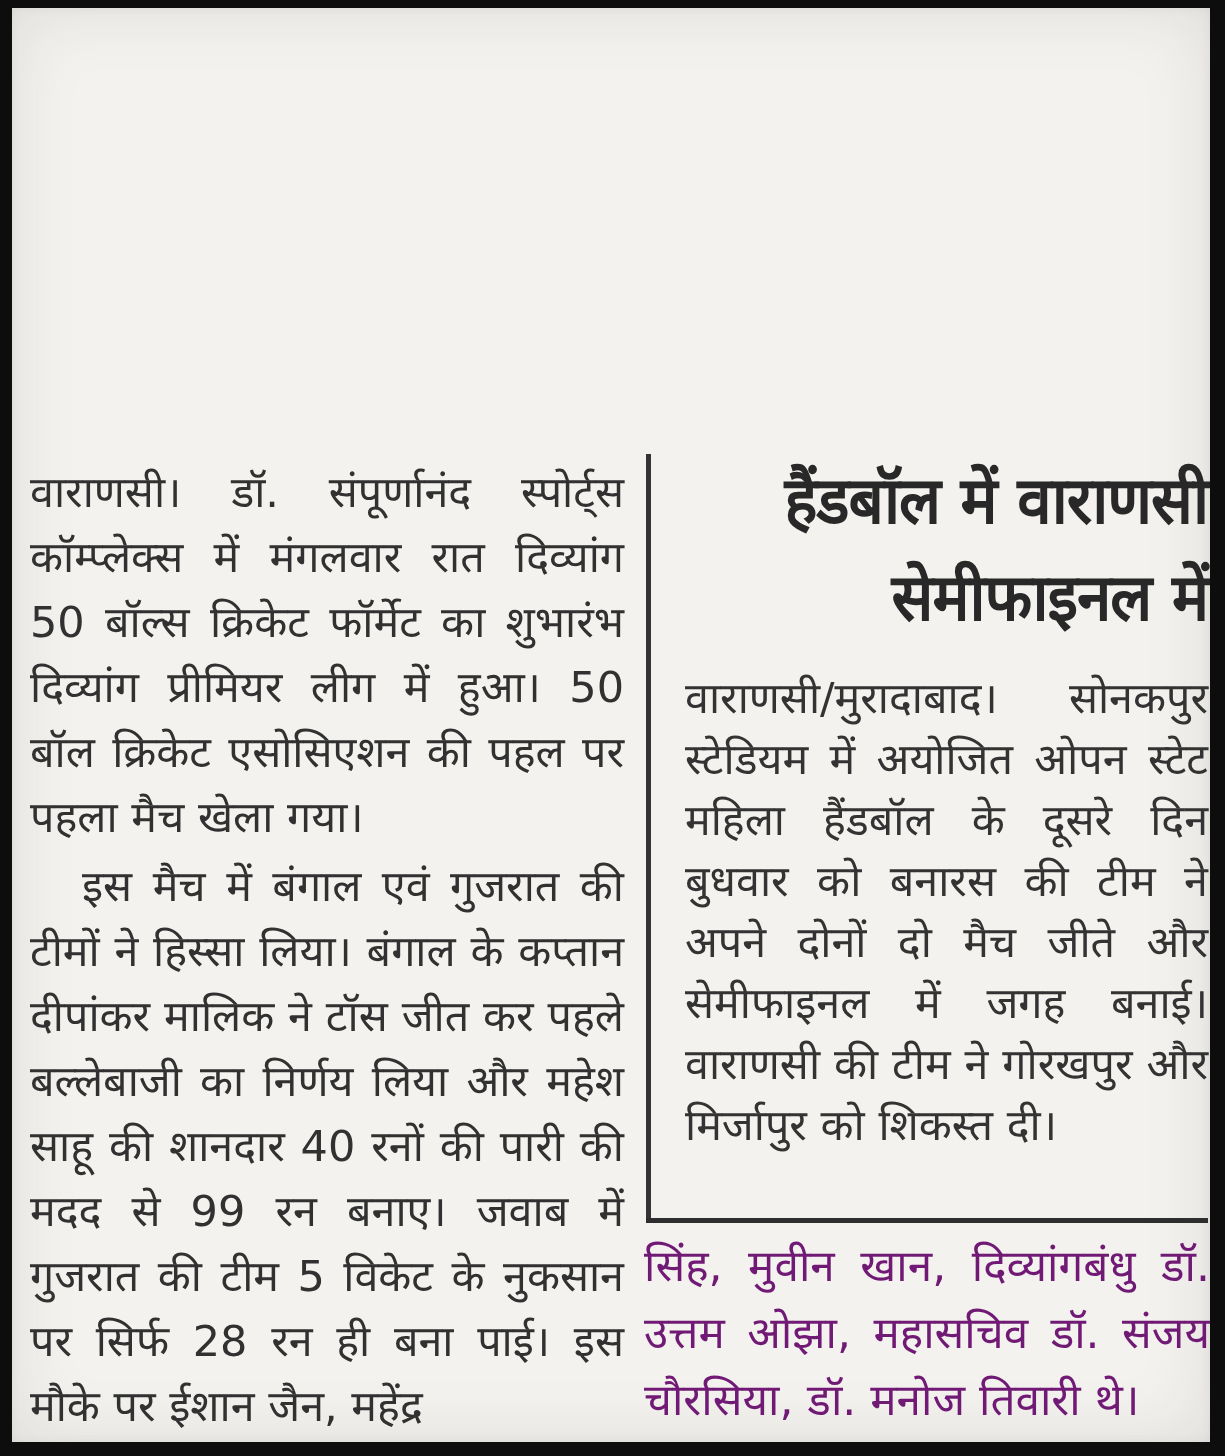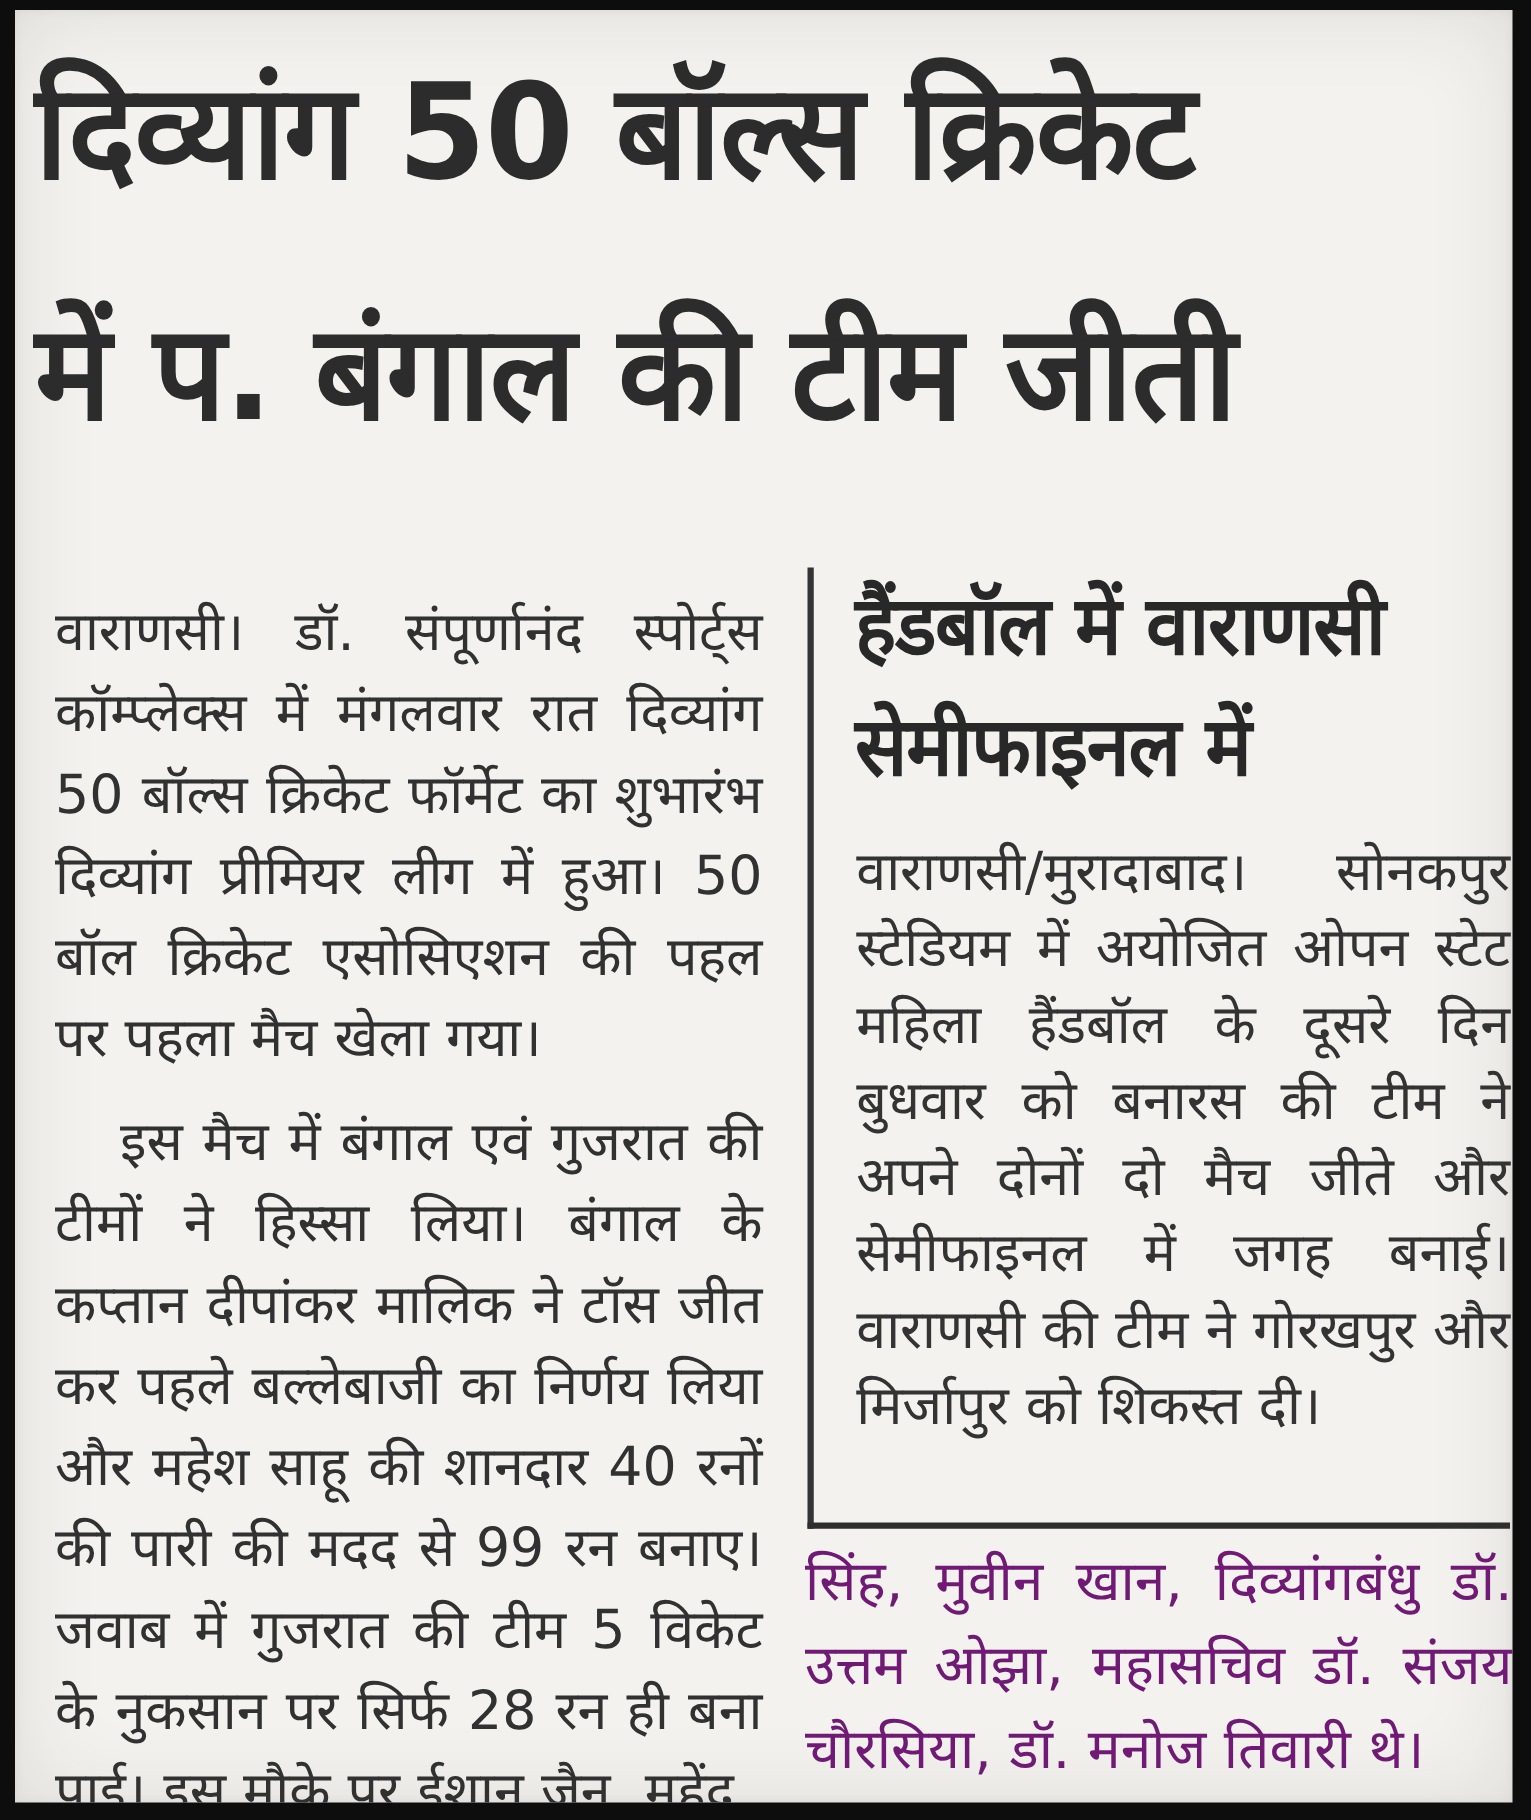--- a/index.html
+++ b/index.html
@@ -95,10 +95,6 @@
 <div class="frame">
   <div class="paper">
 
-    <div class="headline">
-      <div class="headline-line">दिव्यांग 50 बॉल्स क्रिकेट</div>
-      <div class="headline-line">में प. बंगाल की टीम जीती</div>
-    </div>
 
     <div class="main-col">
       <p>वाराणसी। डॉ. संपूर्णानंद स्पोर्ट्स कॉम्प्लेक्स में मंगलवार रात दिव्यांग 50 बॉल्स क्रिकेट फॉर्मेट का शुभारंभ दिव्यांग प्रीमियर लीग में हुआ। 50 बॉल क्रिकेट एसोसिएशन की पहल पर पहला मैच खेला गया।</p>

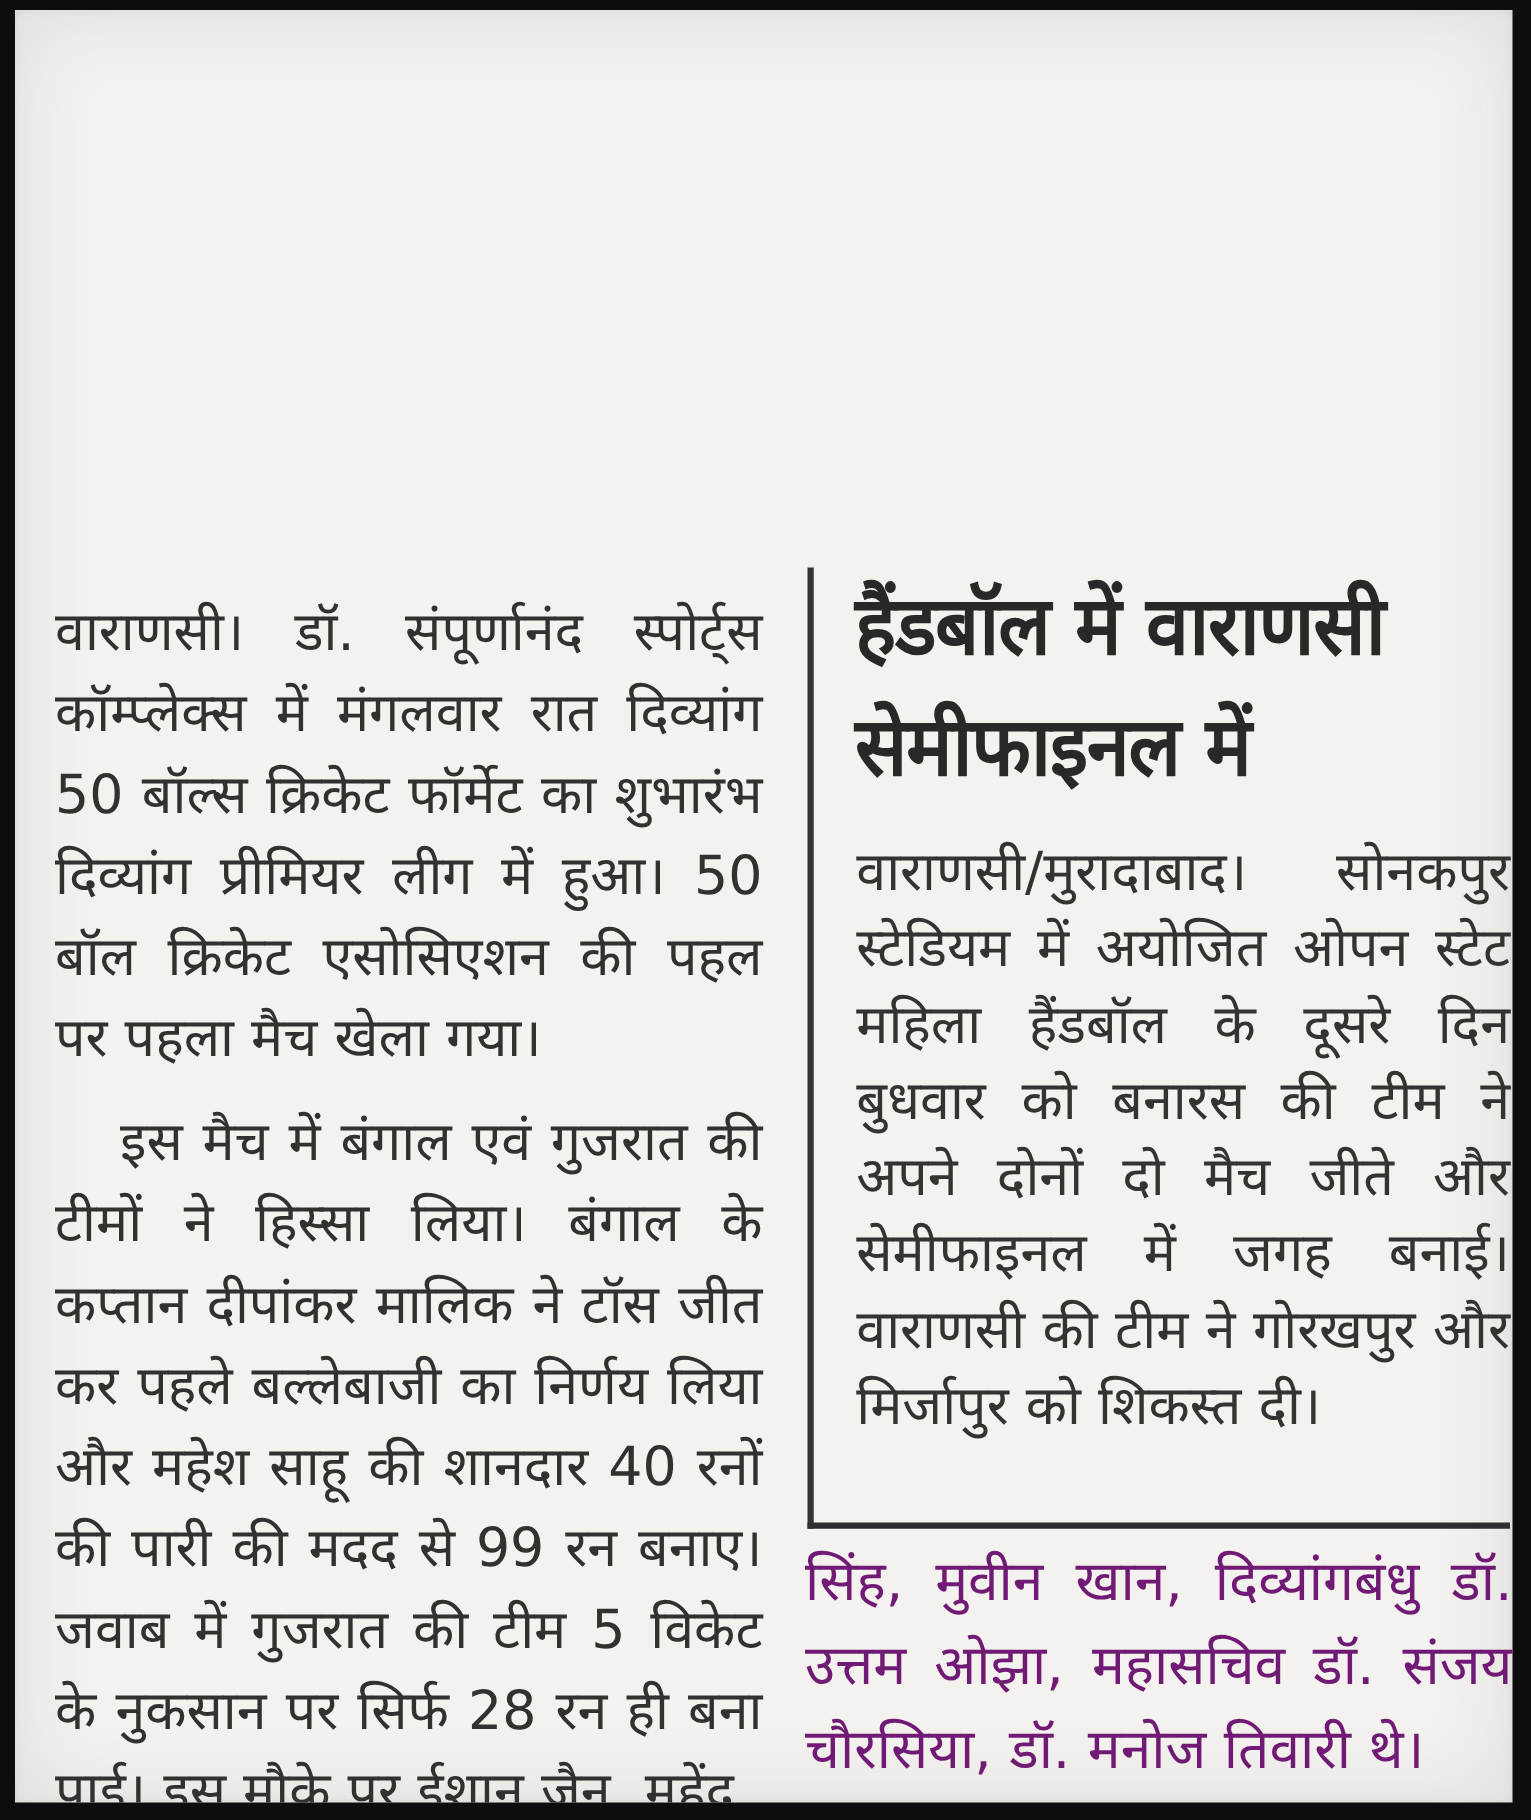--- a/index.html
+++ b/index.html
@@ -45,7 +45,7 @@
     line-height:65px;
     text-align:justify;
   }
-  .main-col p{ margin:18px; }
+  .main-col p{ margin:4px; }
   .main-col p.indent{ text-indent:52px; }
   .sidebar-rule-v{
     position:absolute;

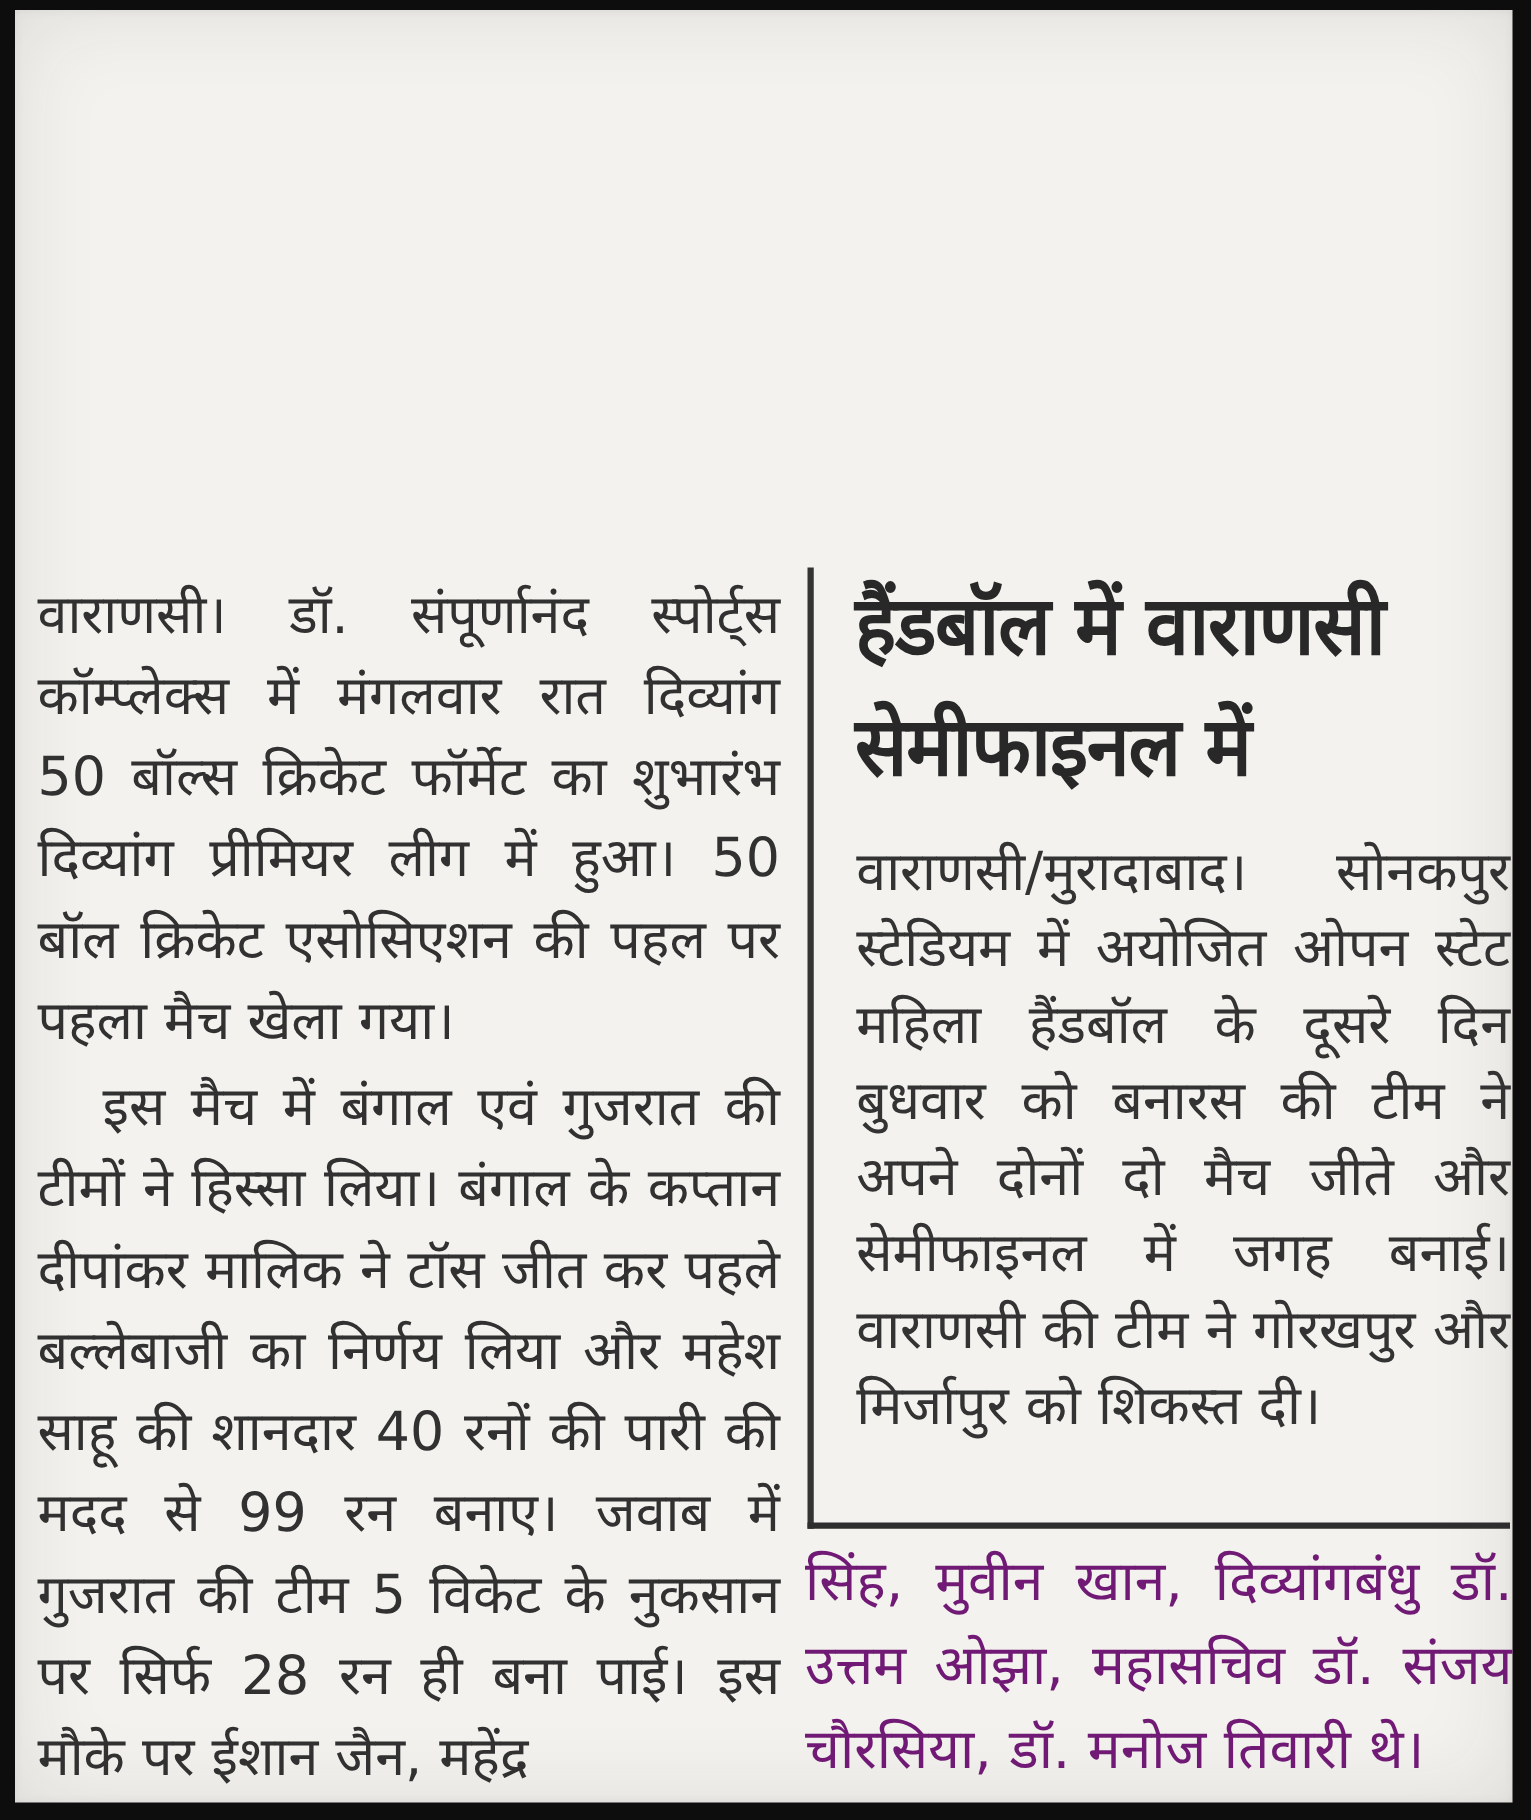--- a/index.html
+++ b/index.html
@@ -67,6 +67,7 @@
     font-size:62px;
     letter-spacing:-1px;
     white-space:nowrap;
+    text-align:right;
   }
   .sidebar-heading .sub-line{
     height:97px; line-height:97px;

